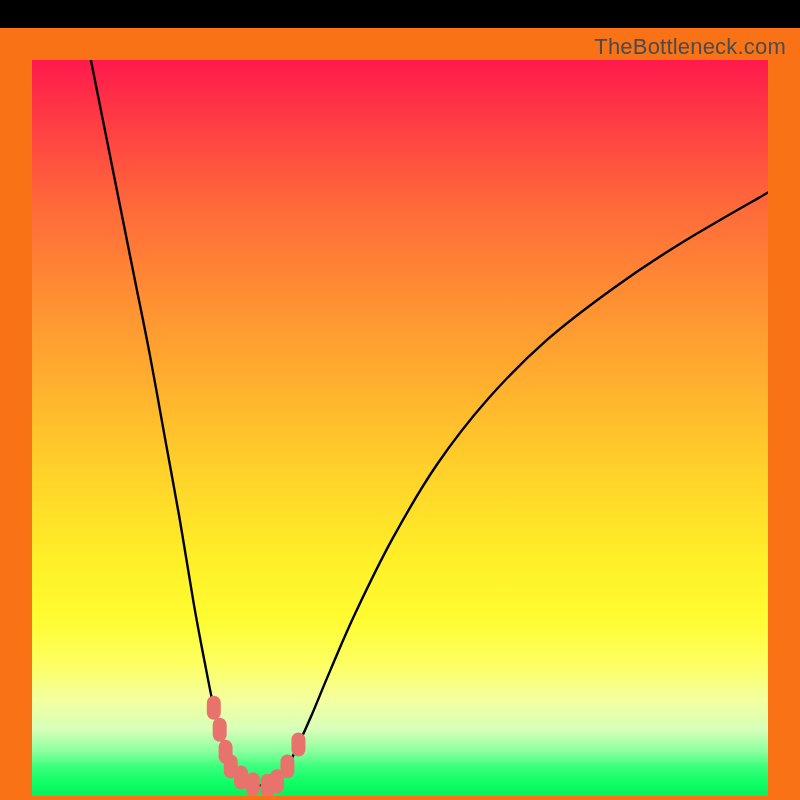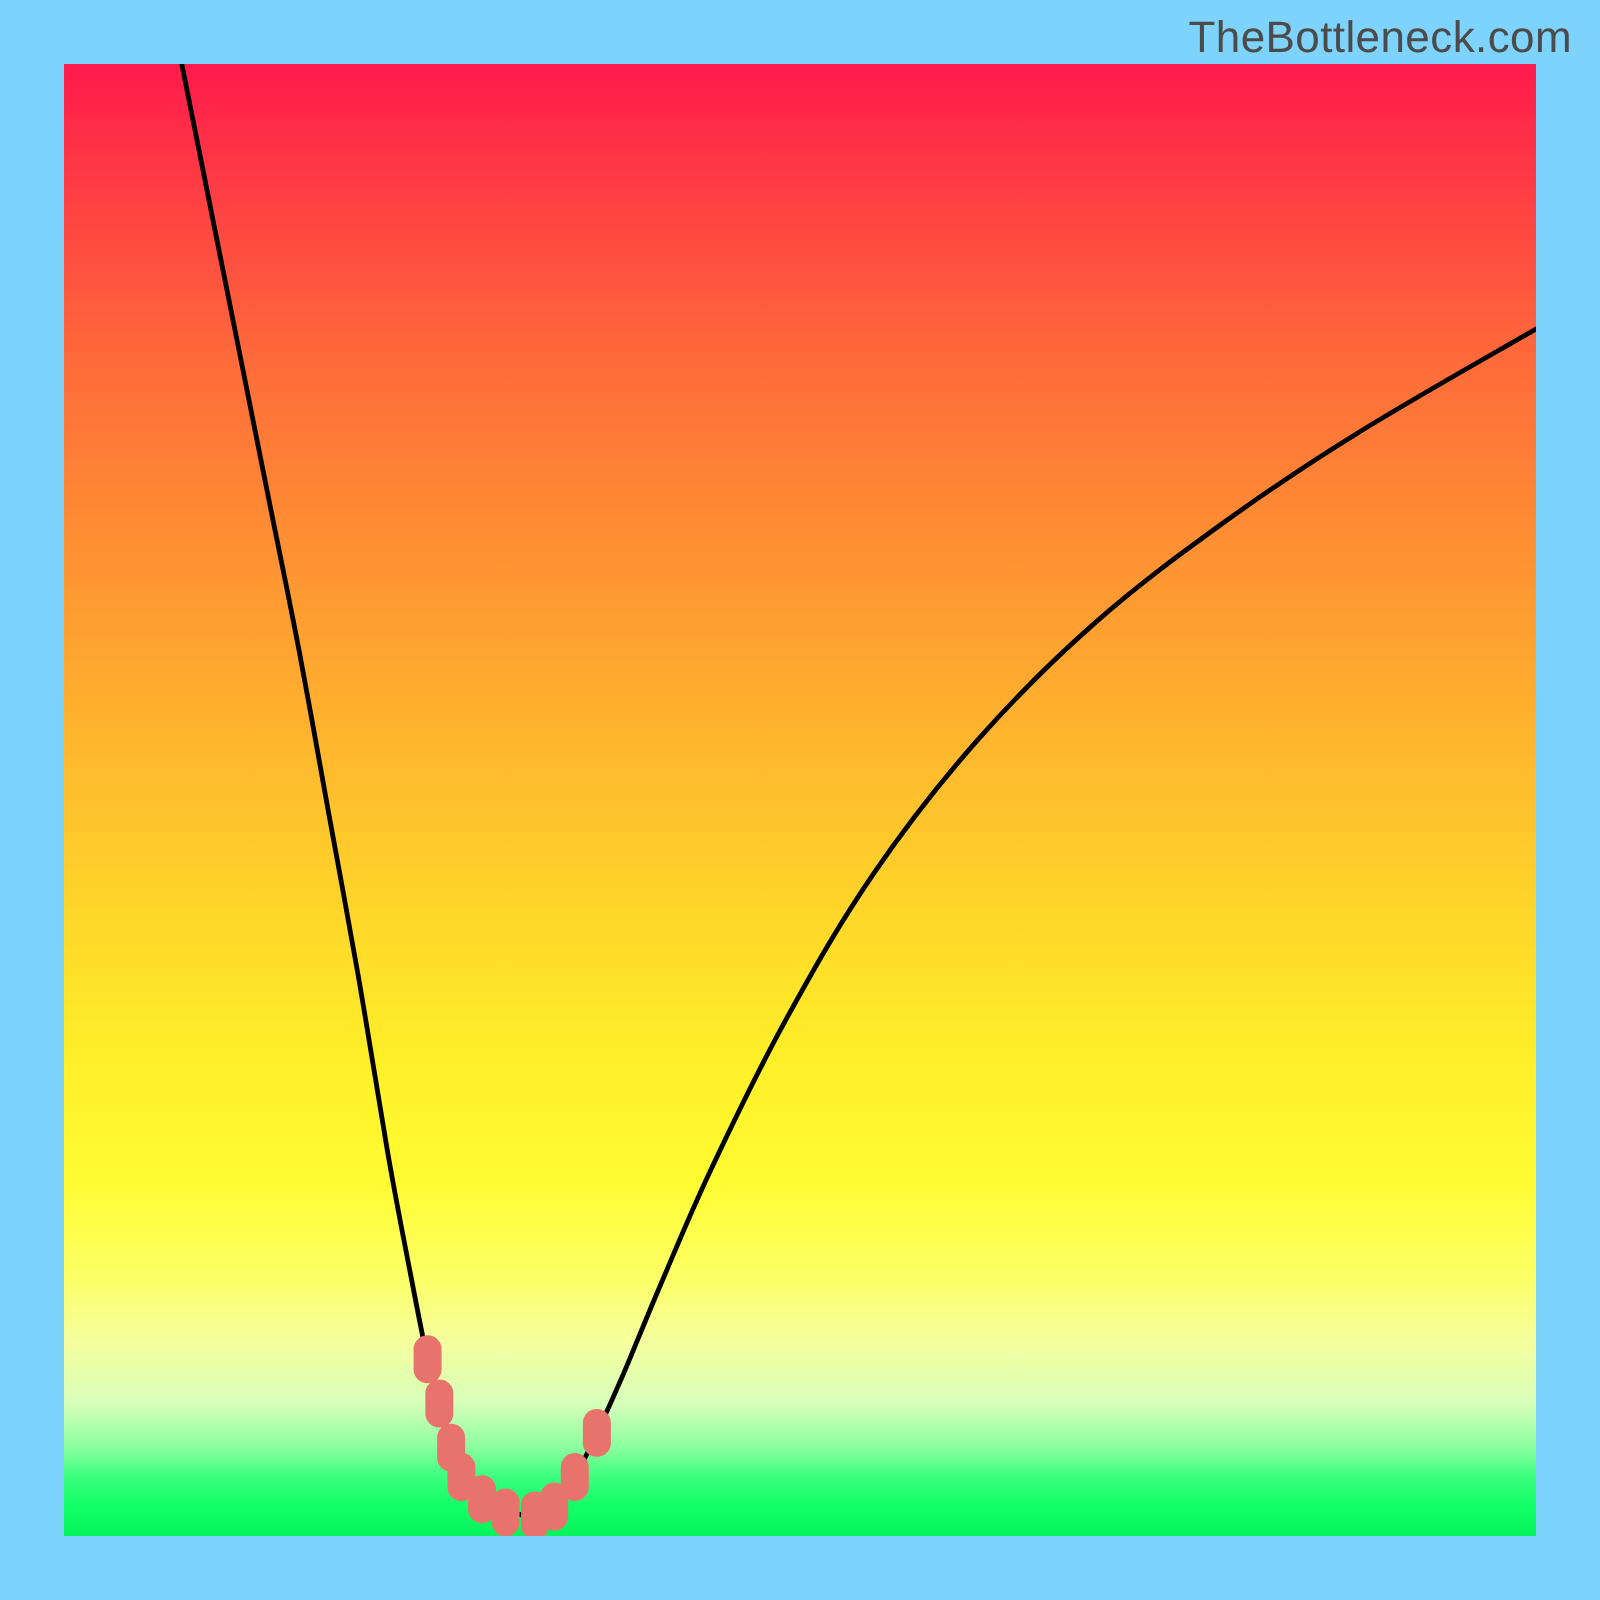--- a/index.html
+++ b/index.html
@@ -14,7 +14,8 @@
   .frame {
     position: absolute;
     inset: 0;
-    background: #7dd3fc;
+    background: #f97316;
+    margin-top: 28px;
   }
   .plot-area {
     position: absolute;

